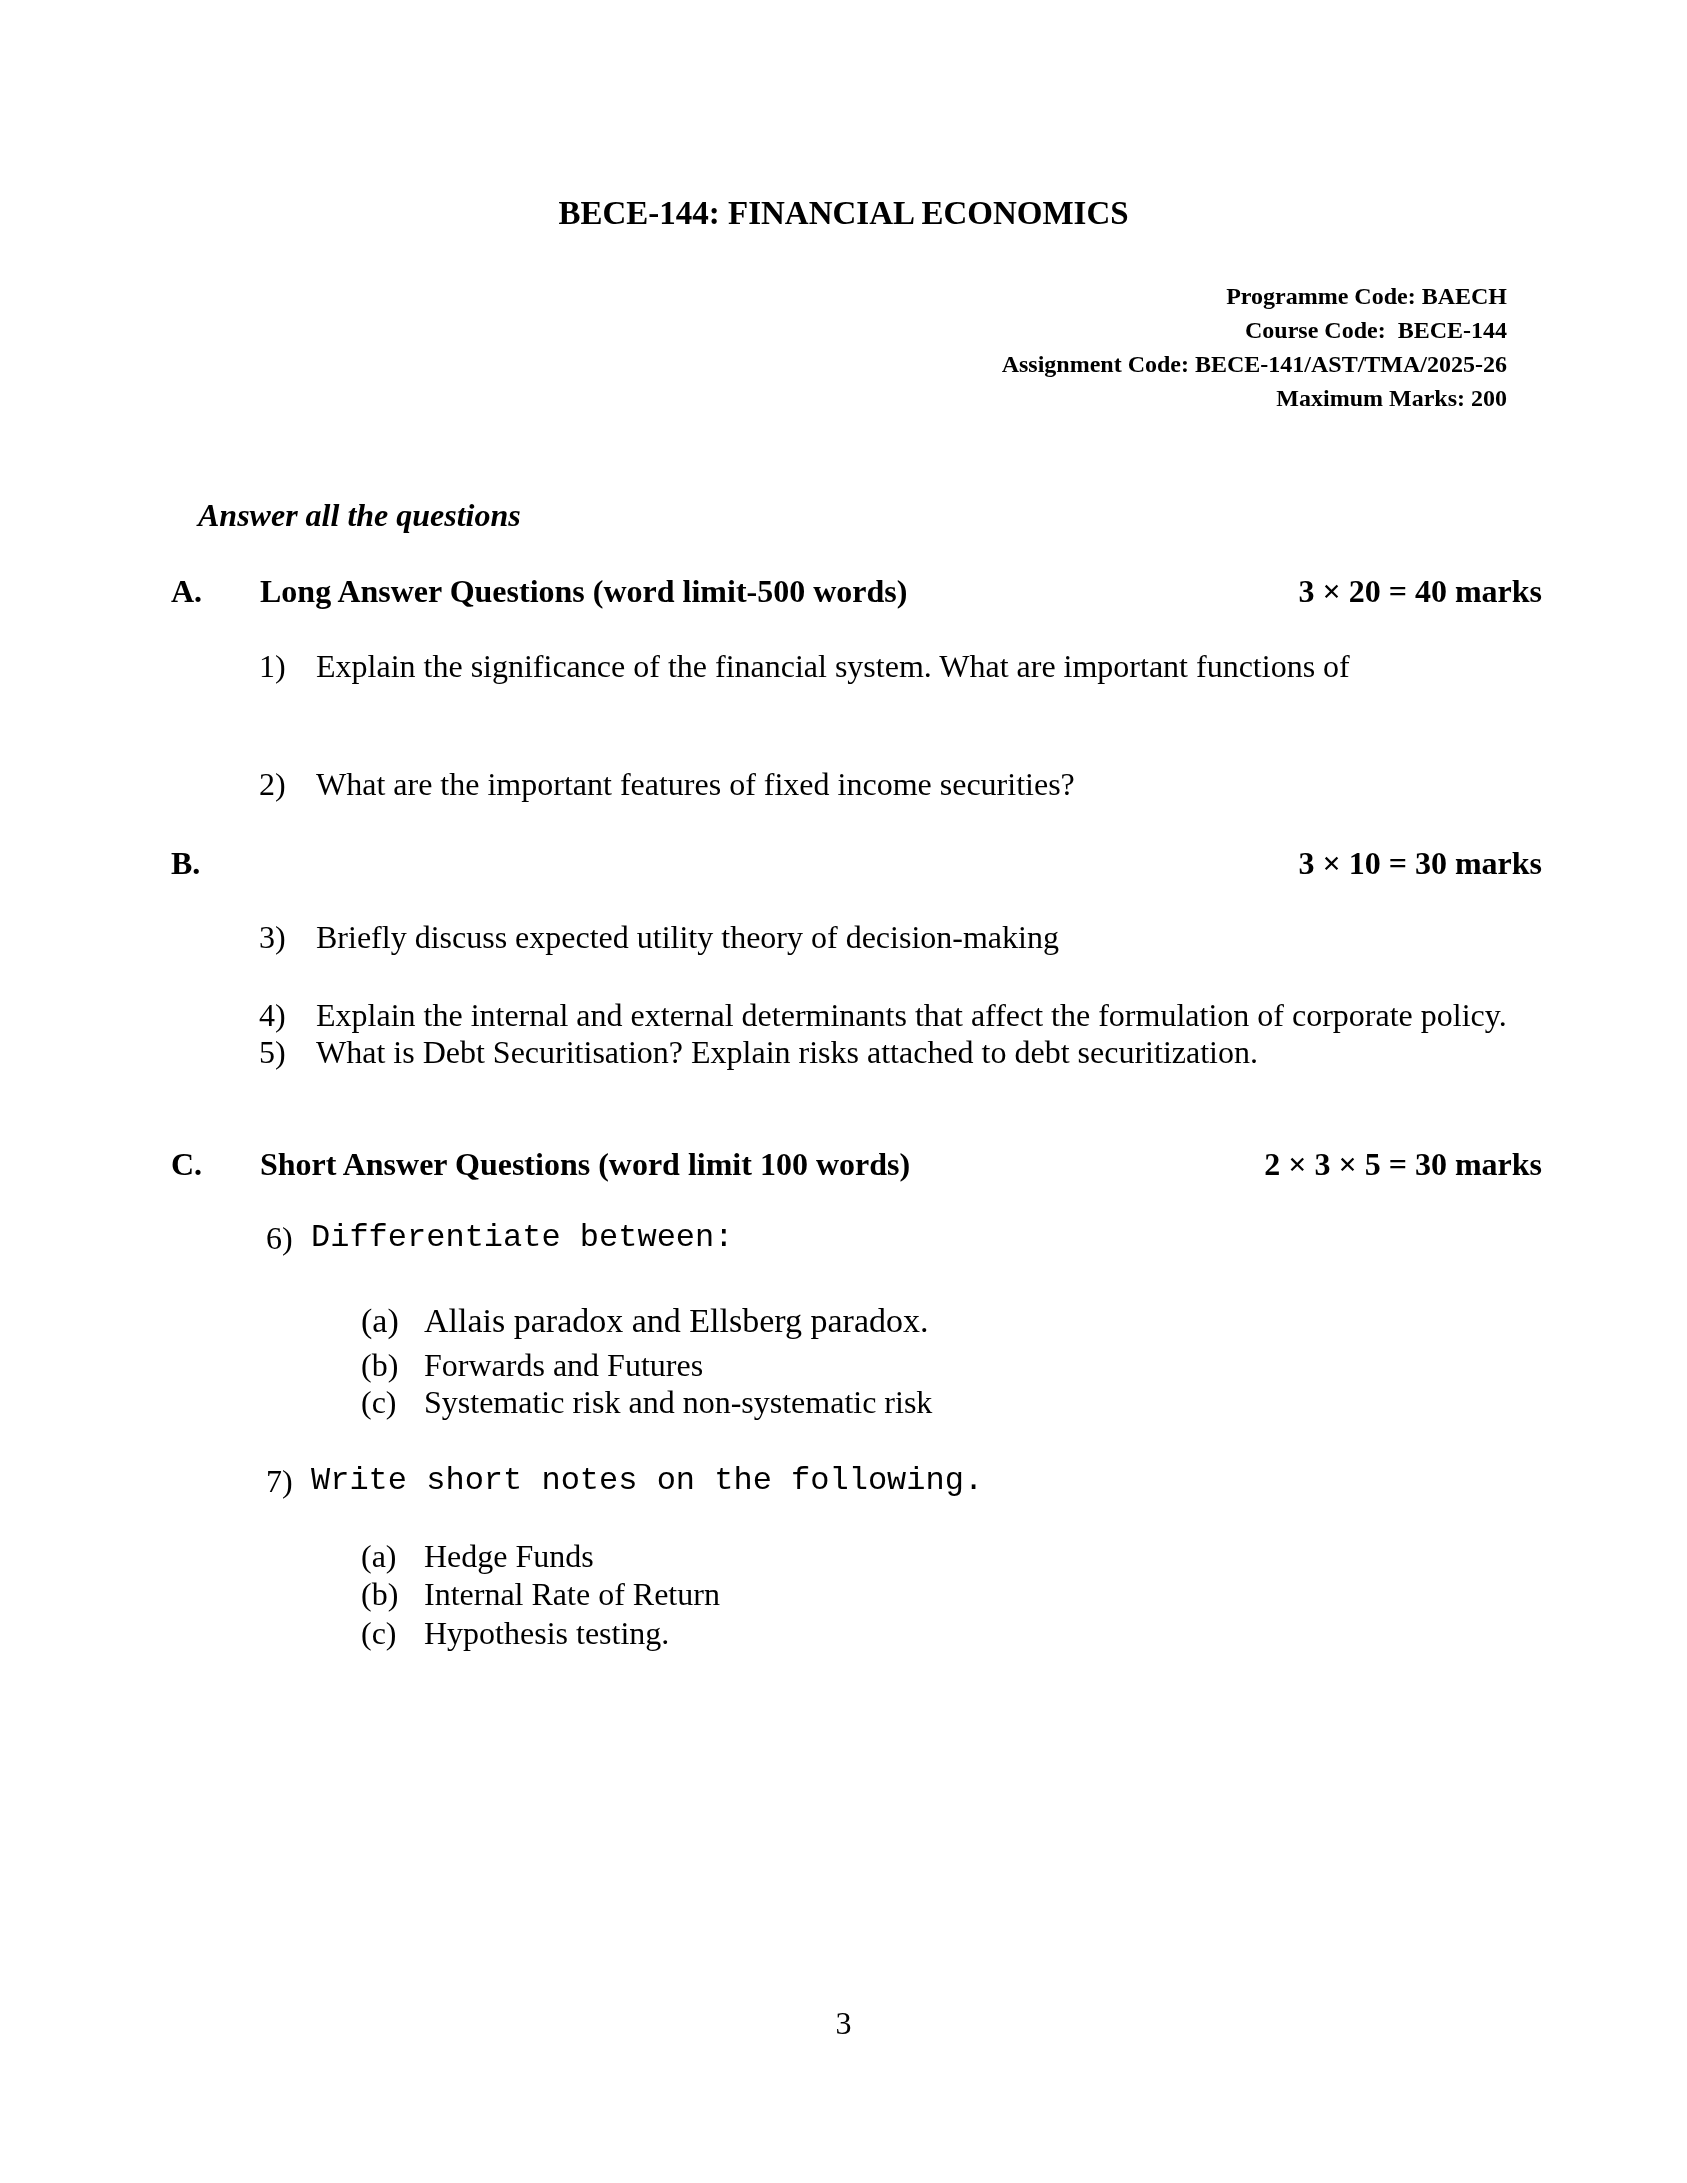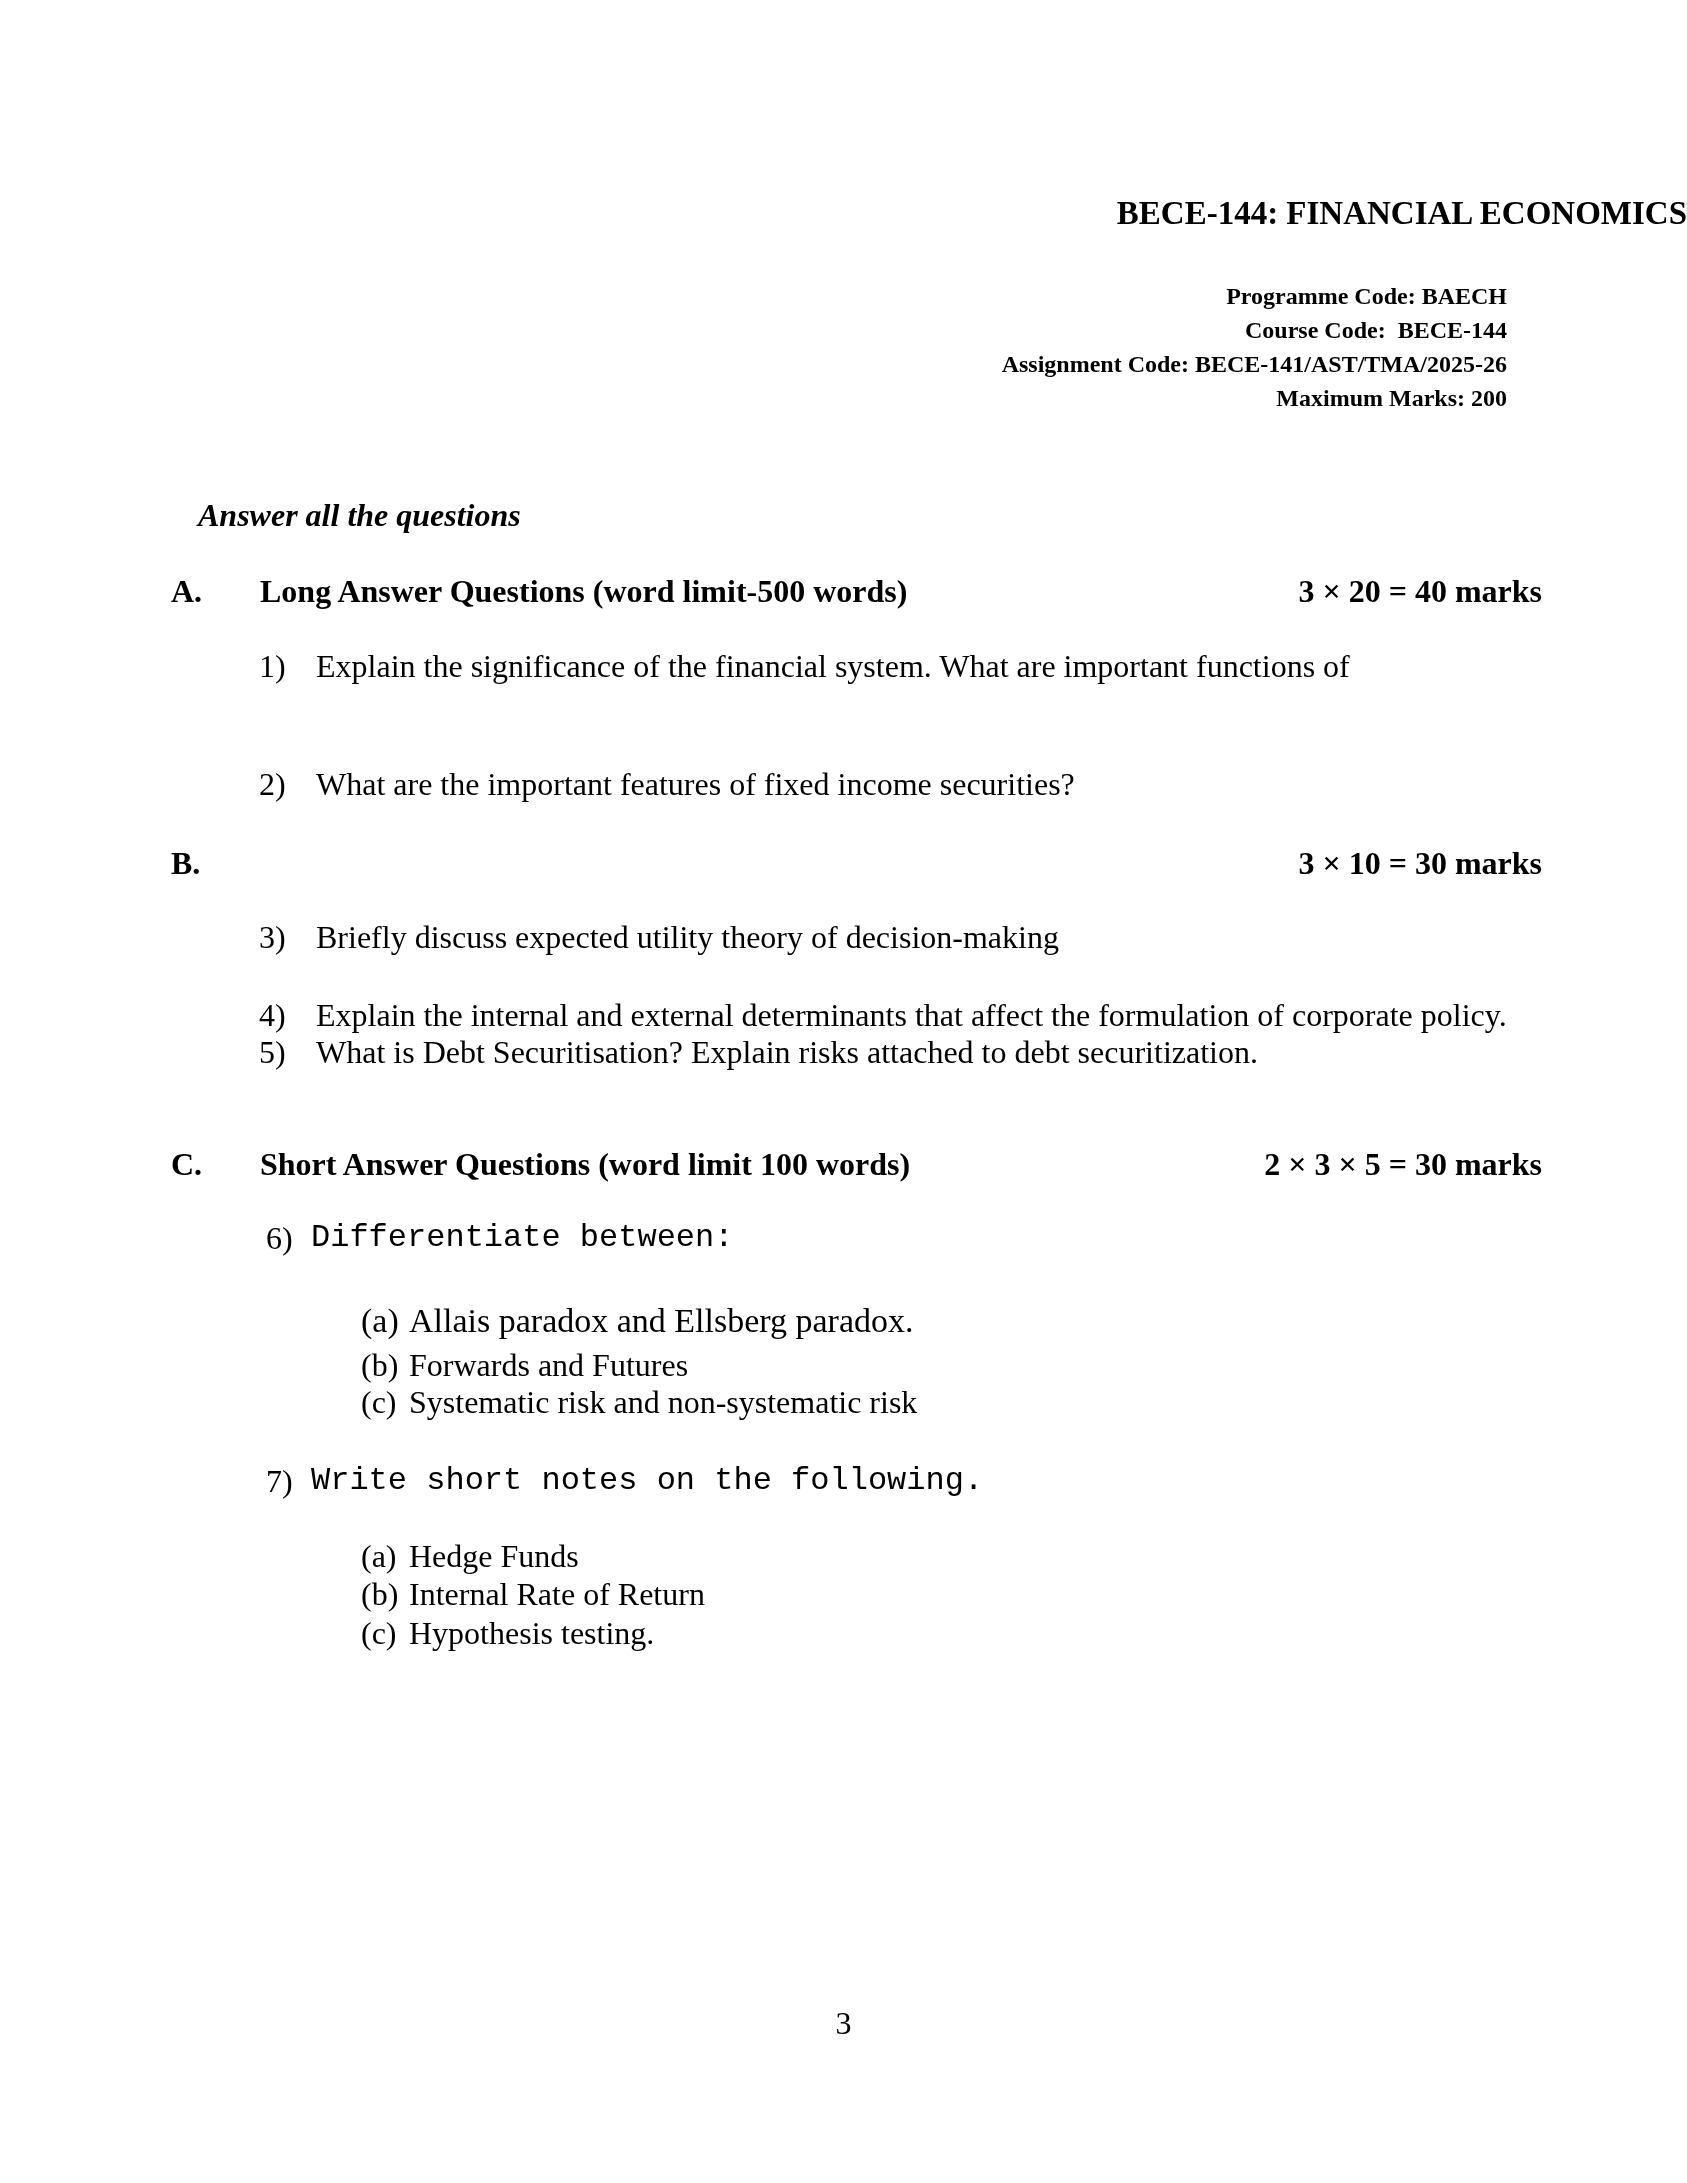--- a/index.html
+++ b/index.html
@@ -22,7 +22,7 @@
     top: 194px;
     left: 0;
     width: 1687px;
-    text-align: right;
+    text-align: center;
     font-weight: bold;
     font-size: 33px;
     line-height: 38px;

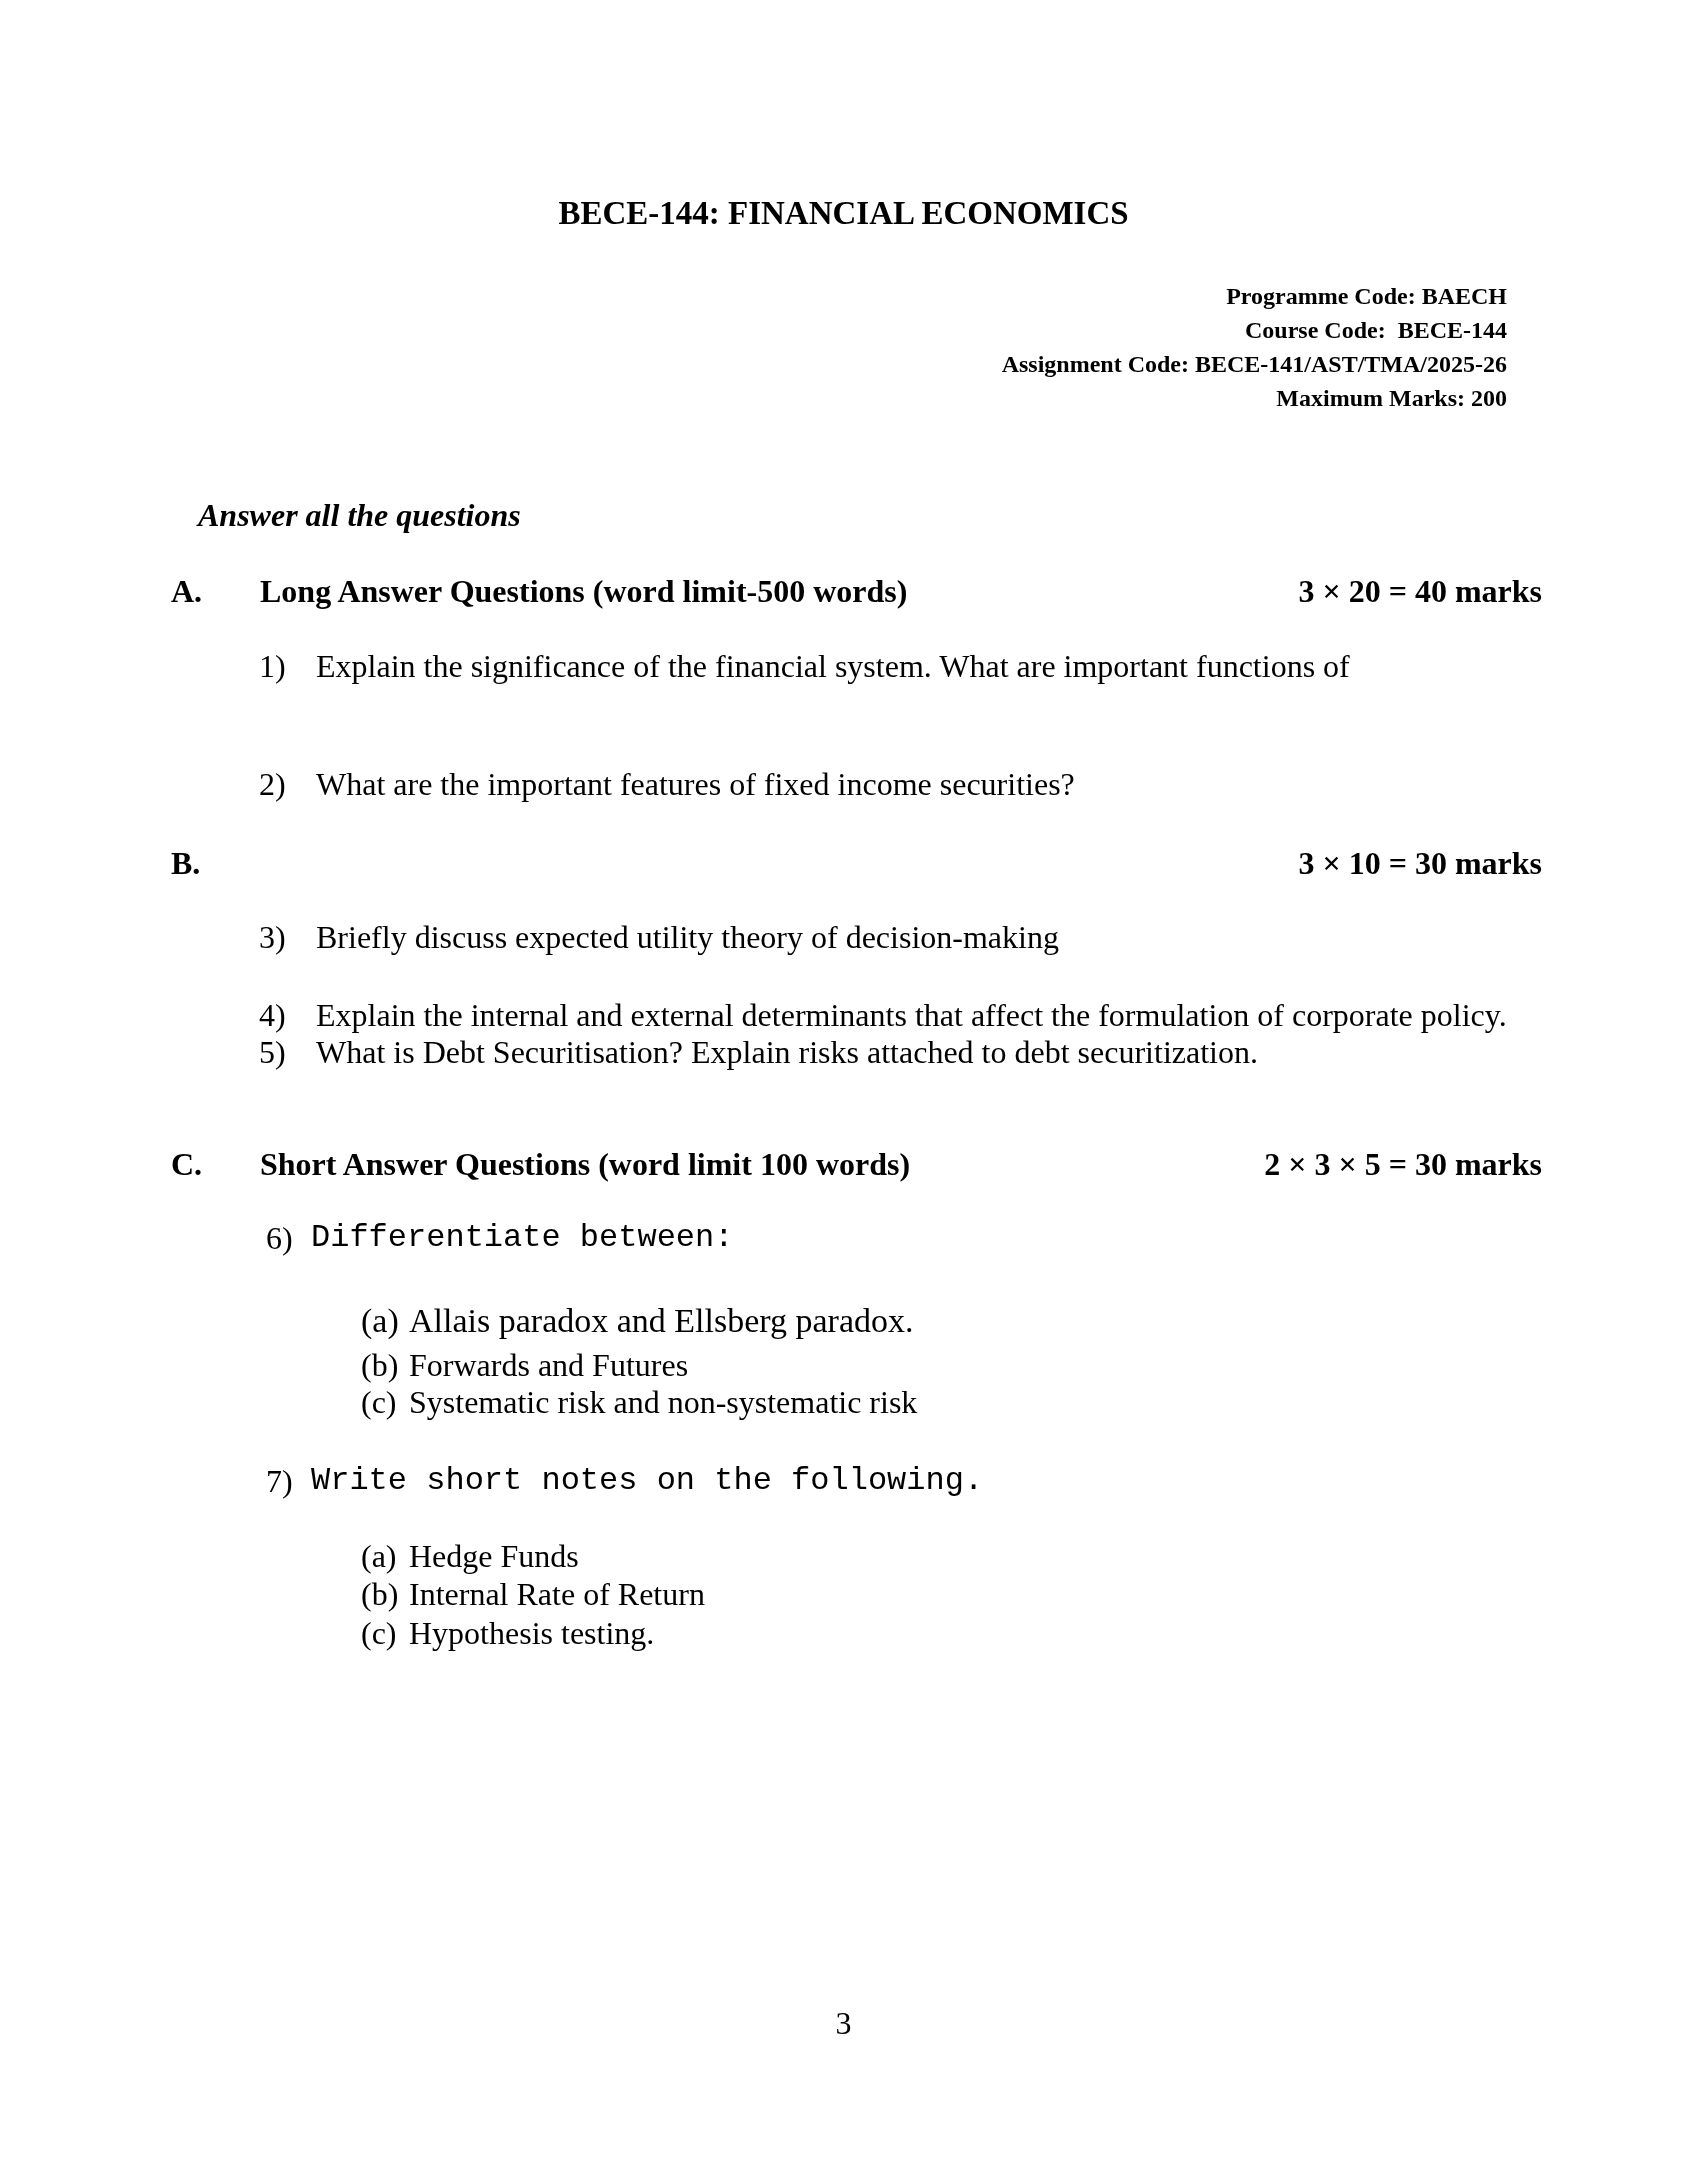--- a/index.html
+++ b/index.html
@@ -102,7 +102,7 @@
     left: 0;
     white-space: nowrap;
   }
-  .sub-text { margin-left: 48px; white-space: nowrap; }
+  .sub-text { margin-left: 63px; white-space: nowrap; }
   .page-number {
     position: absolute;
     top: 2004px;

